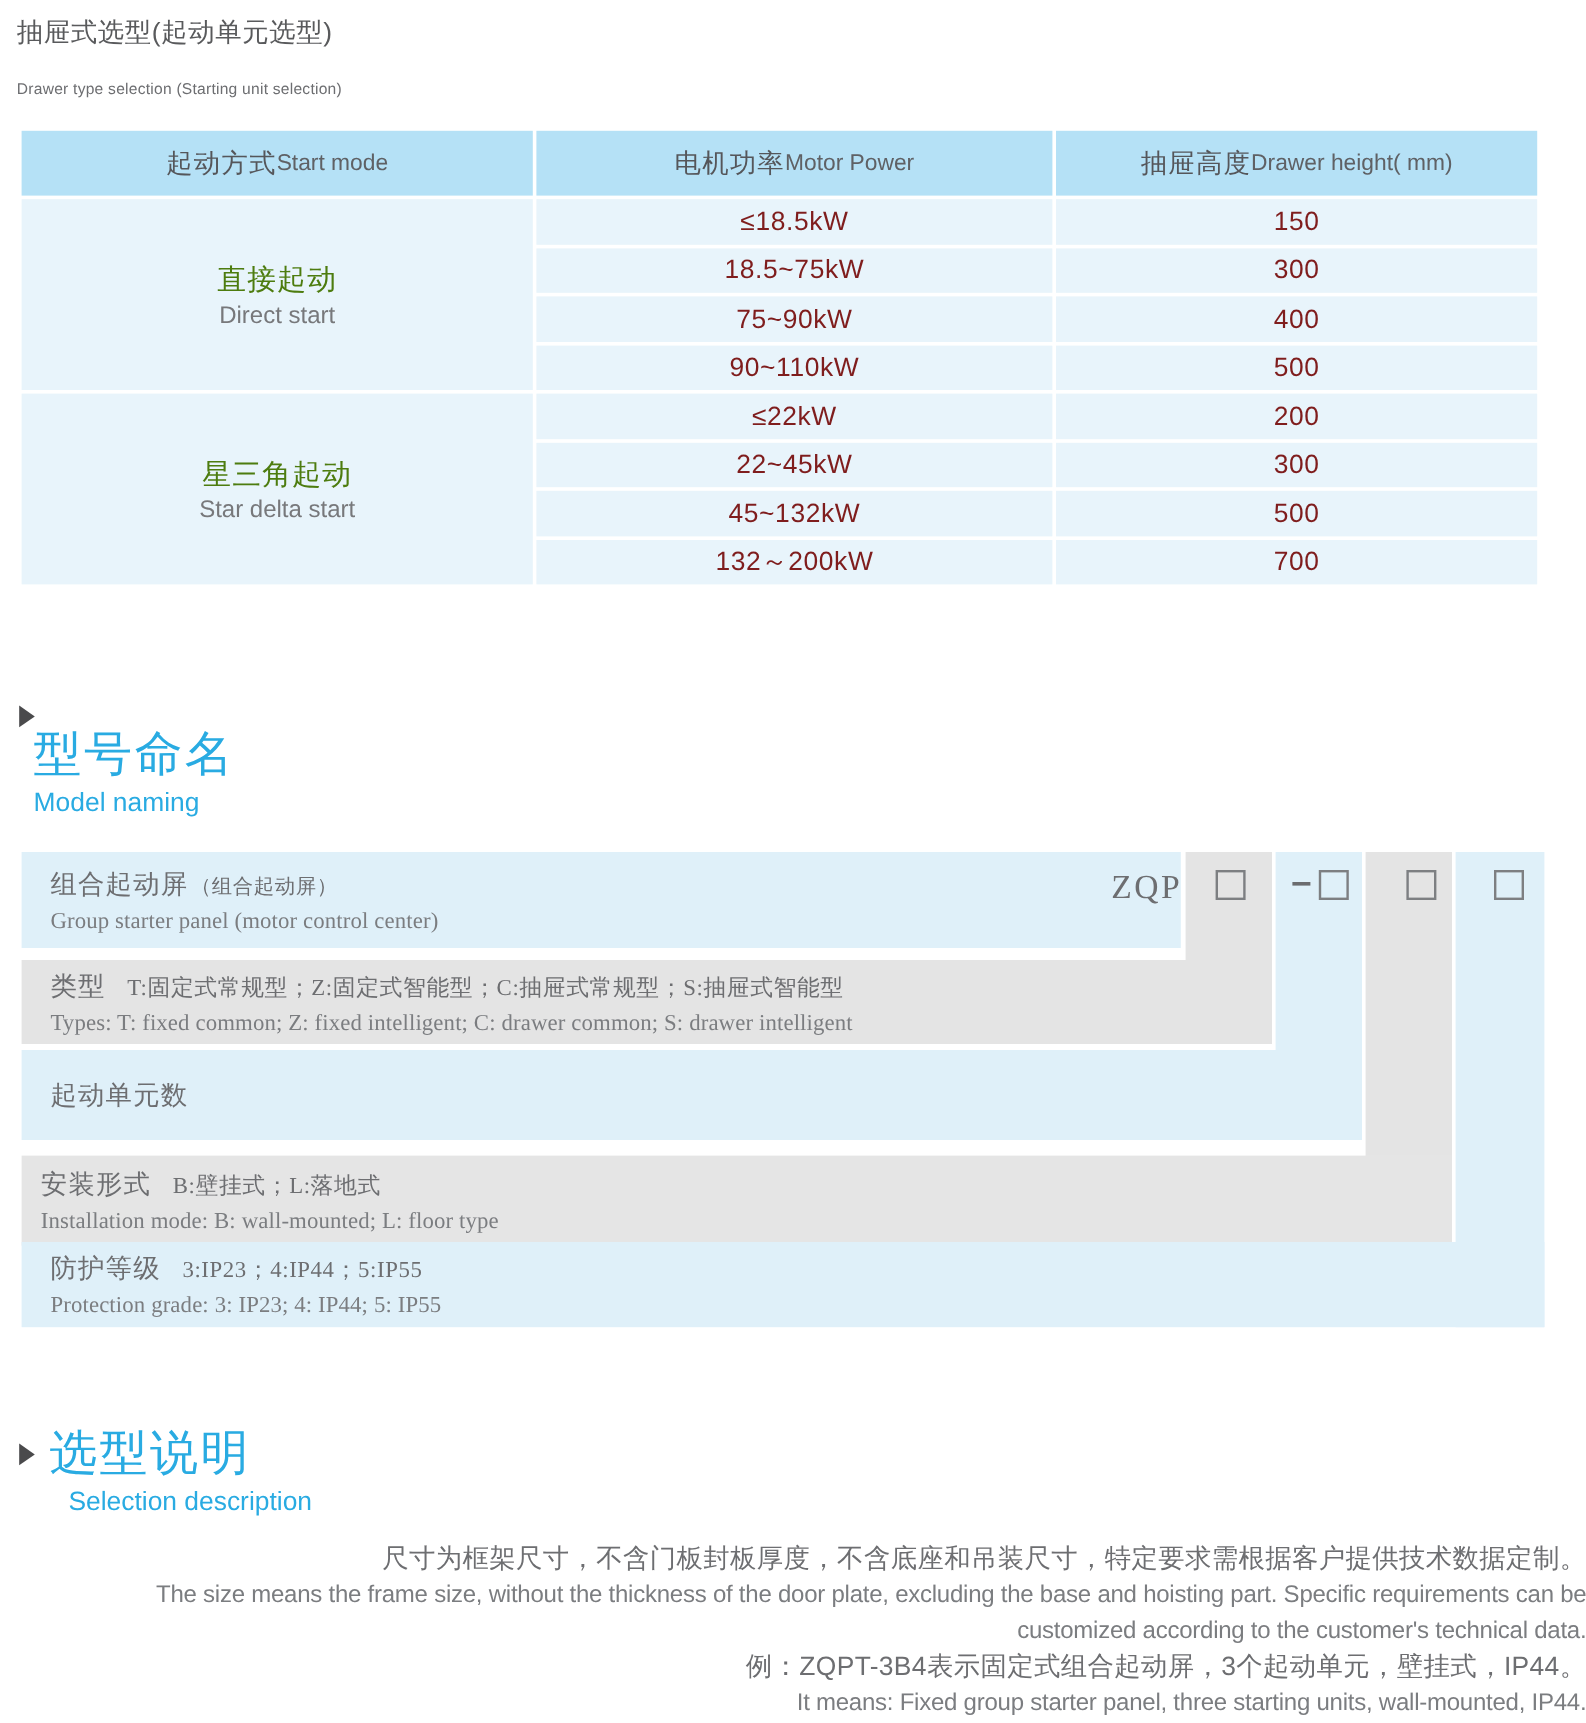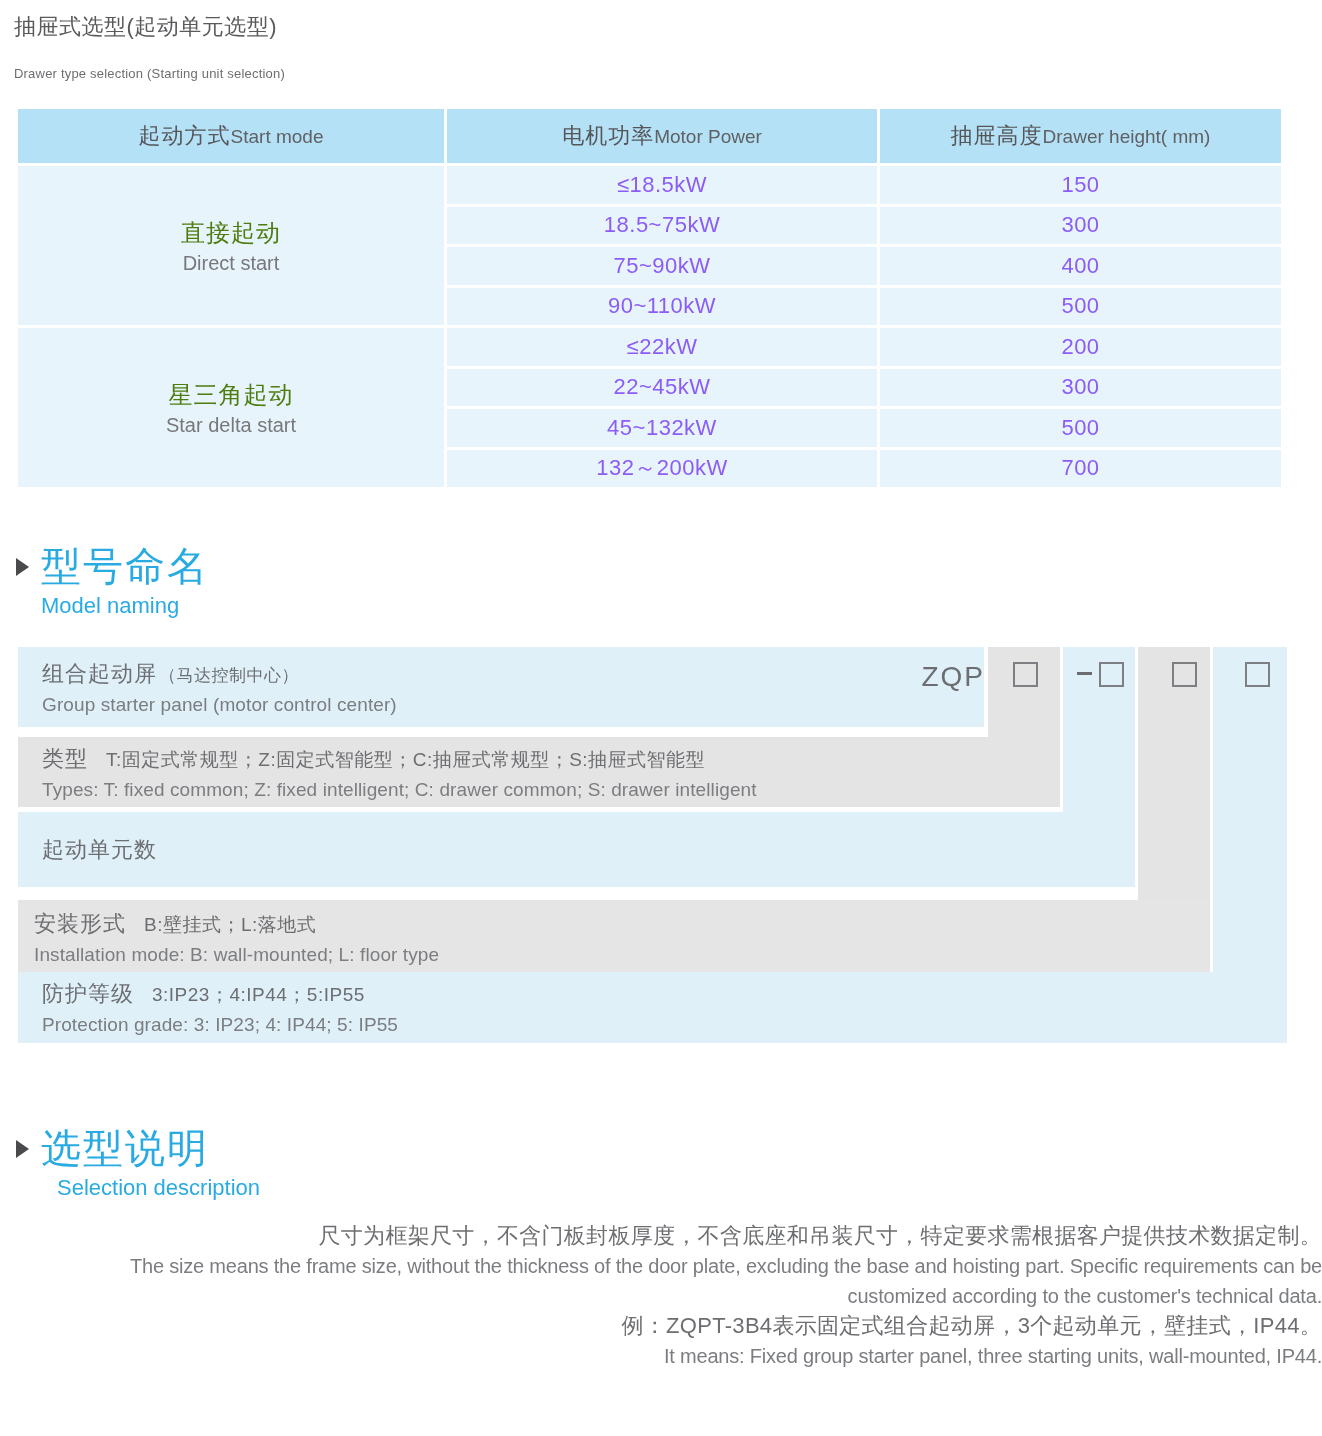--- a/index.html
+++ b/index.html
@@ -41,7 +41,7 @@
   .td{
     background:#e8f4fb;
     display:flex;align-items:center;justify-content:center;
-    font-size:22px;color:#8b5cf6;letter-spacing:.5px;
+    font-size:22px;color:#7f1d1d;letter-spacing:.5px;
   }
 
   

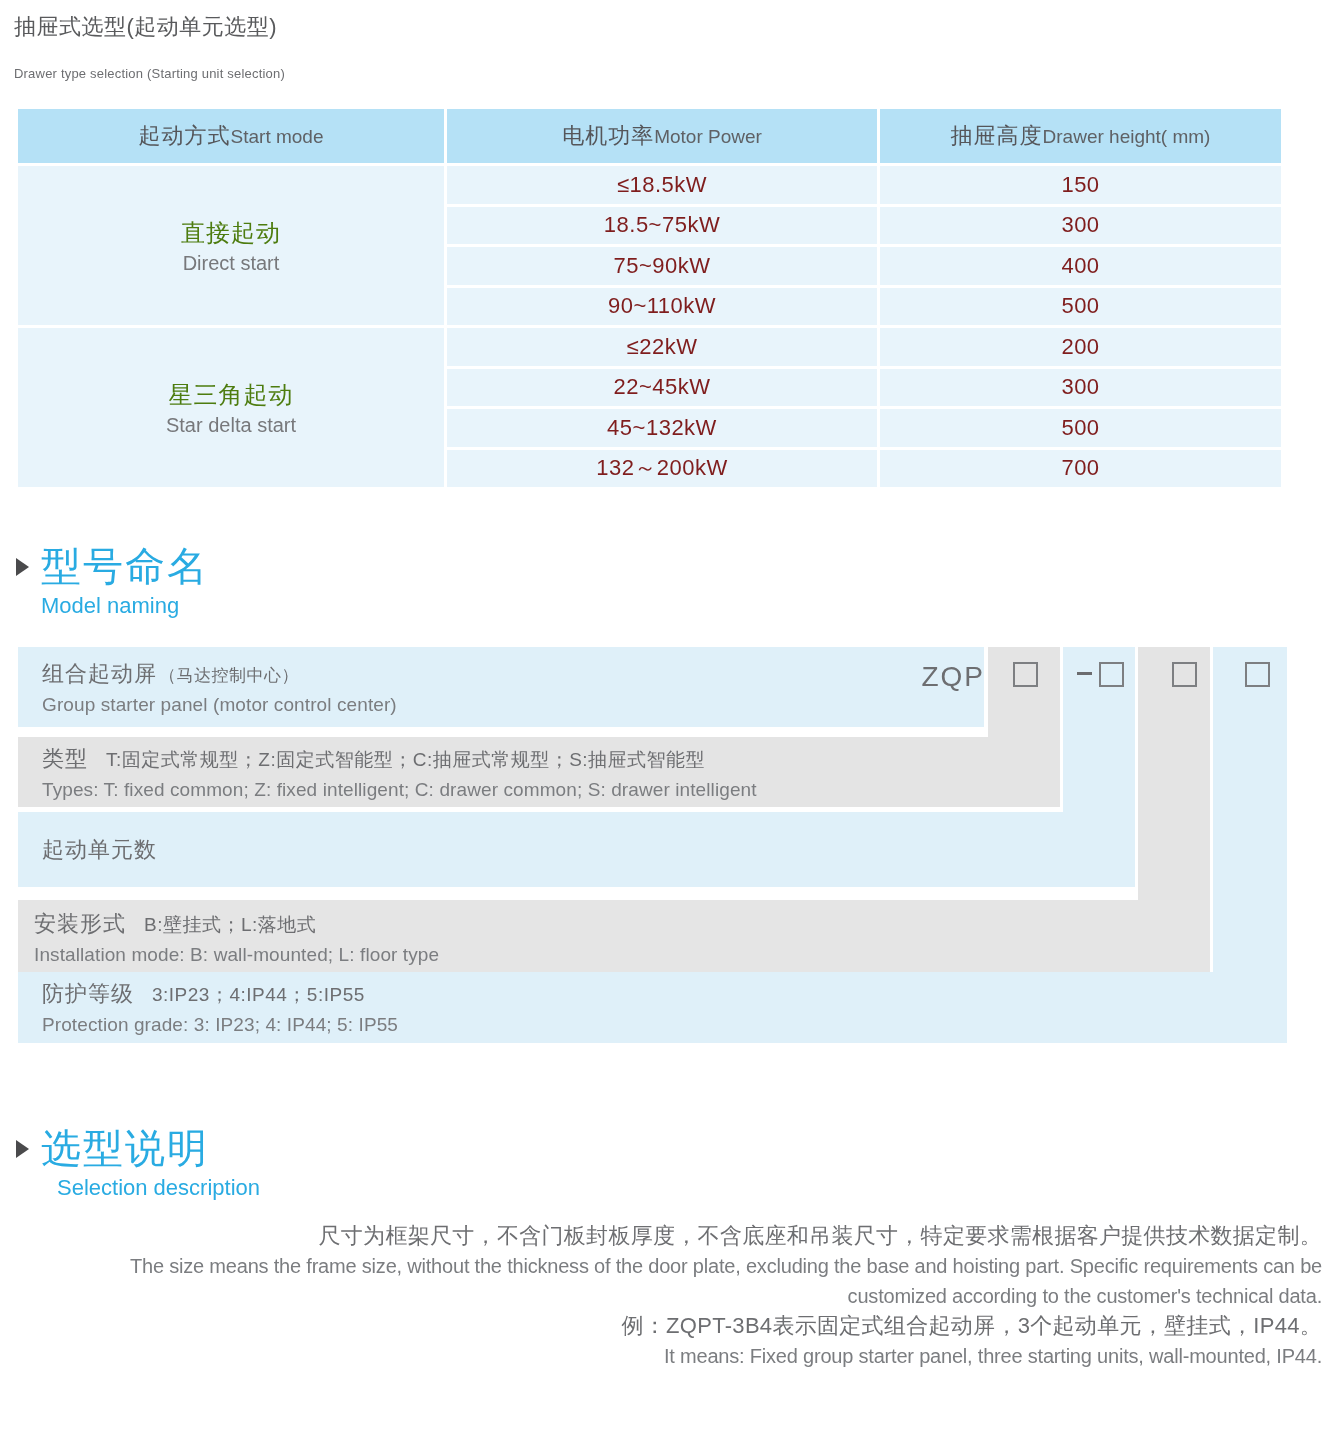--- a/index.html
+++ b/index.html
@@ -46,7 +46,7 @@
 
   
   .sec-head{display:flex;align-items:flex-start;margin-left:16px;}
-  .sec-head.first{margin-top:56px;}
+  .sec-head.first{margin-top:86px;flex-direction:column;}
   .sec-head.second{margin-top:80px;}
   .tri{
     width:0;height:0;flex:none;

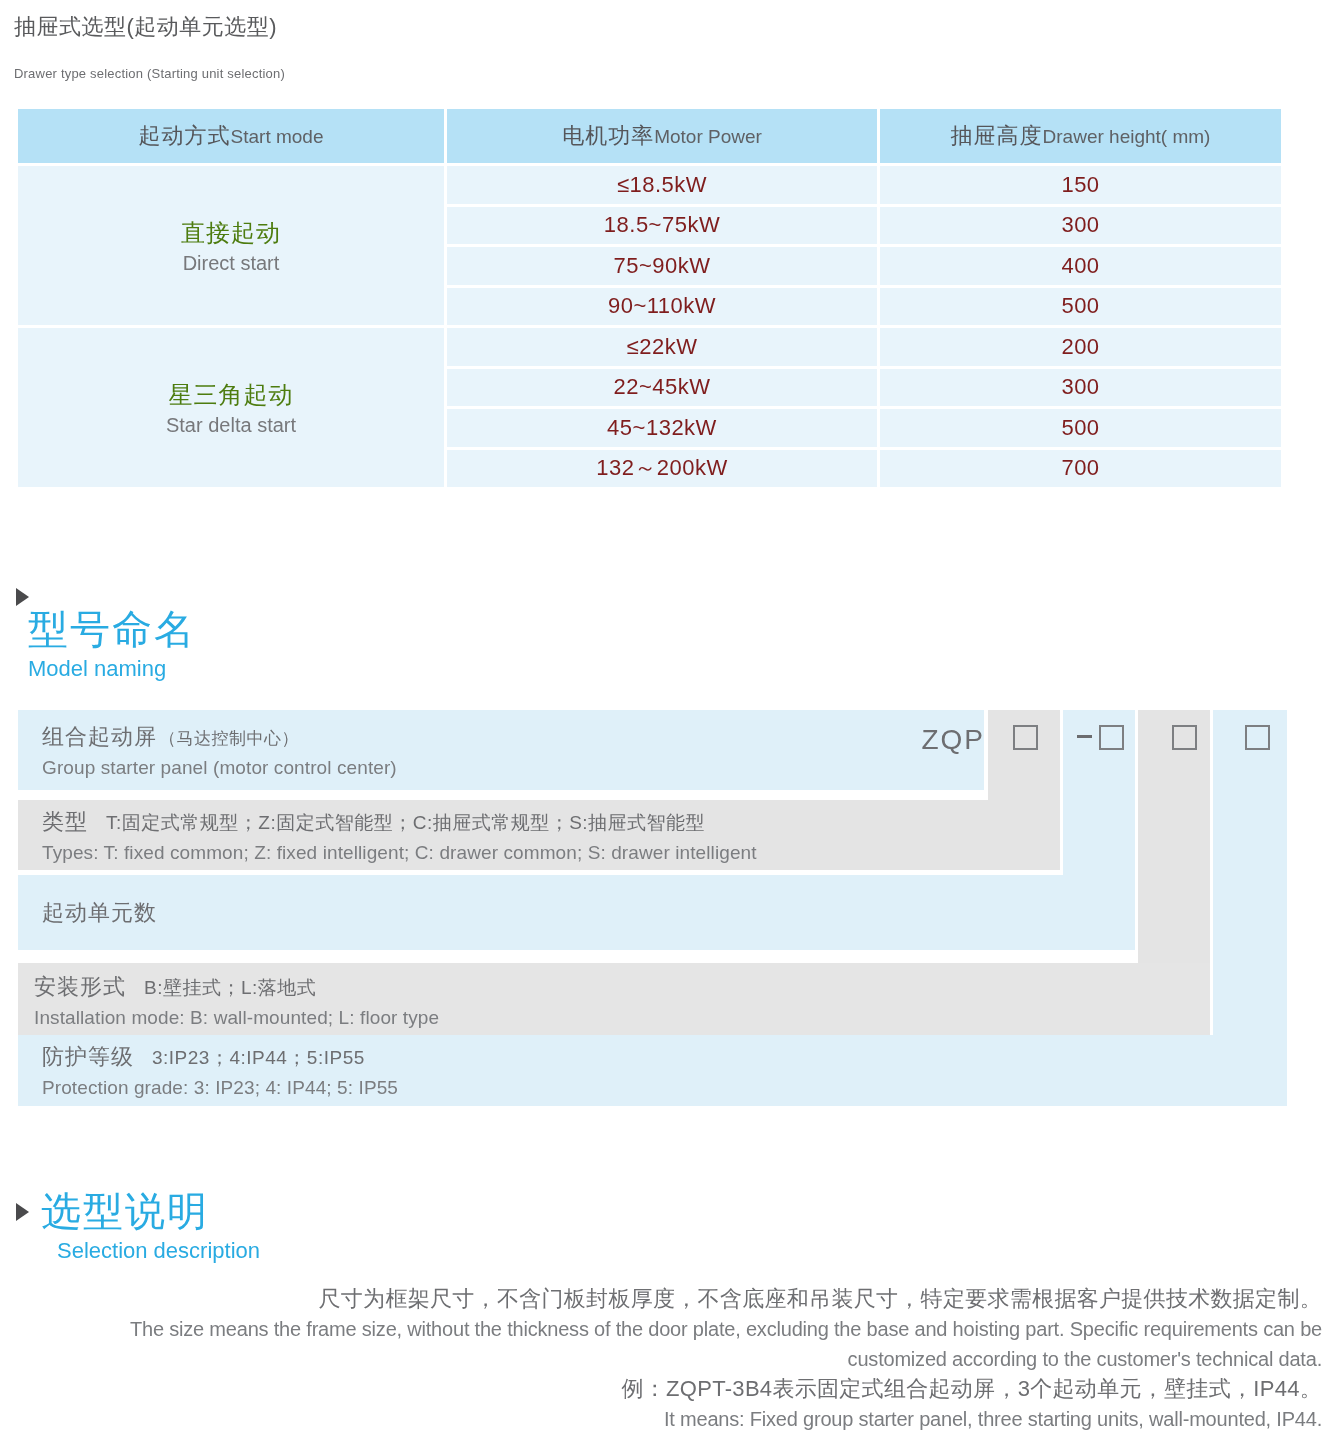--- a/index.html
+++ b/index.html
@@ -61,7 +61,7 @@
   .sec-head.second .sec-en{margin-left:16px;text-align:center;}
 
   
-  .ladder{position:relative;margin:28px 0 0 18px;width:1020px;height:398px;}
+  .ladder{position:relative;margin:28px 0 0 18px;width:1020px;height:398px;font-family:Liberation Serif, serif;}
   .strip{position:absolute;top:0;}
   .strip.s1{left:970px;width:72px;height:160px;background:#e4e4e4;}
   .strip.s2{left:1045px;width:72px;height:240px;background:#dff0f9;}

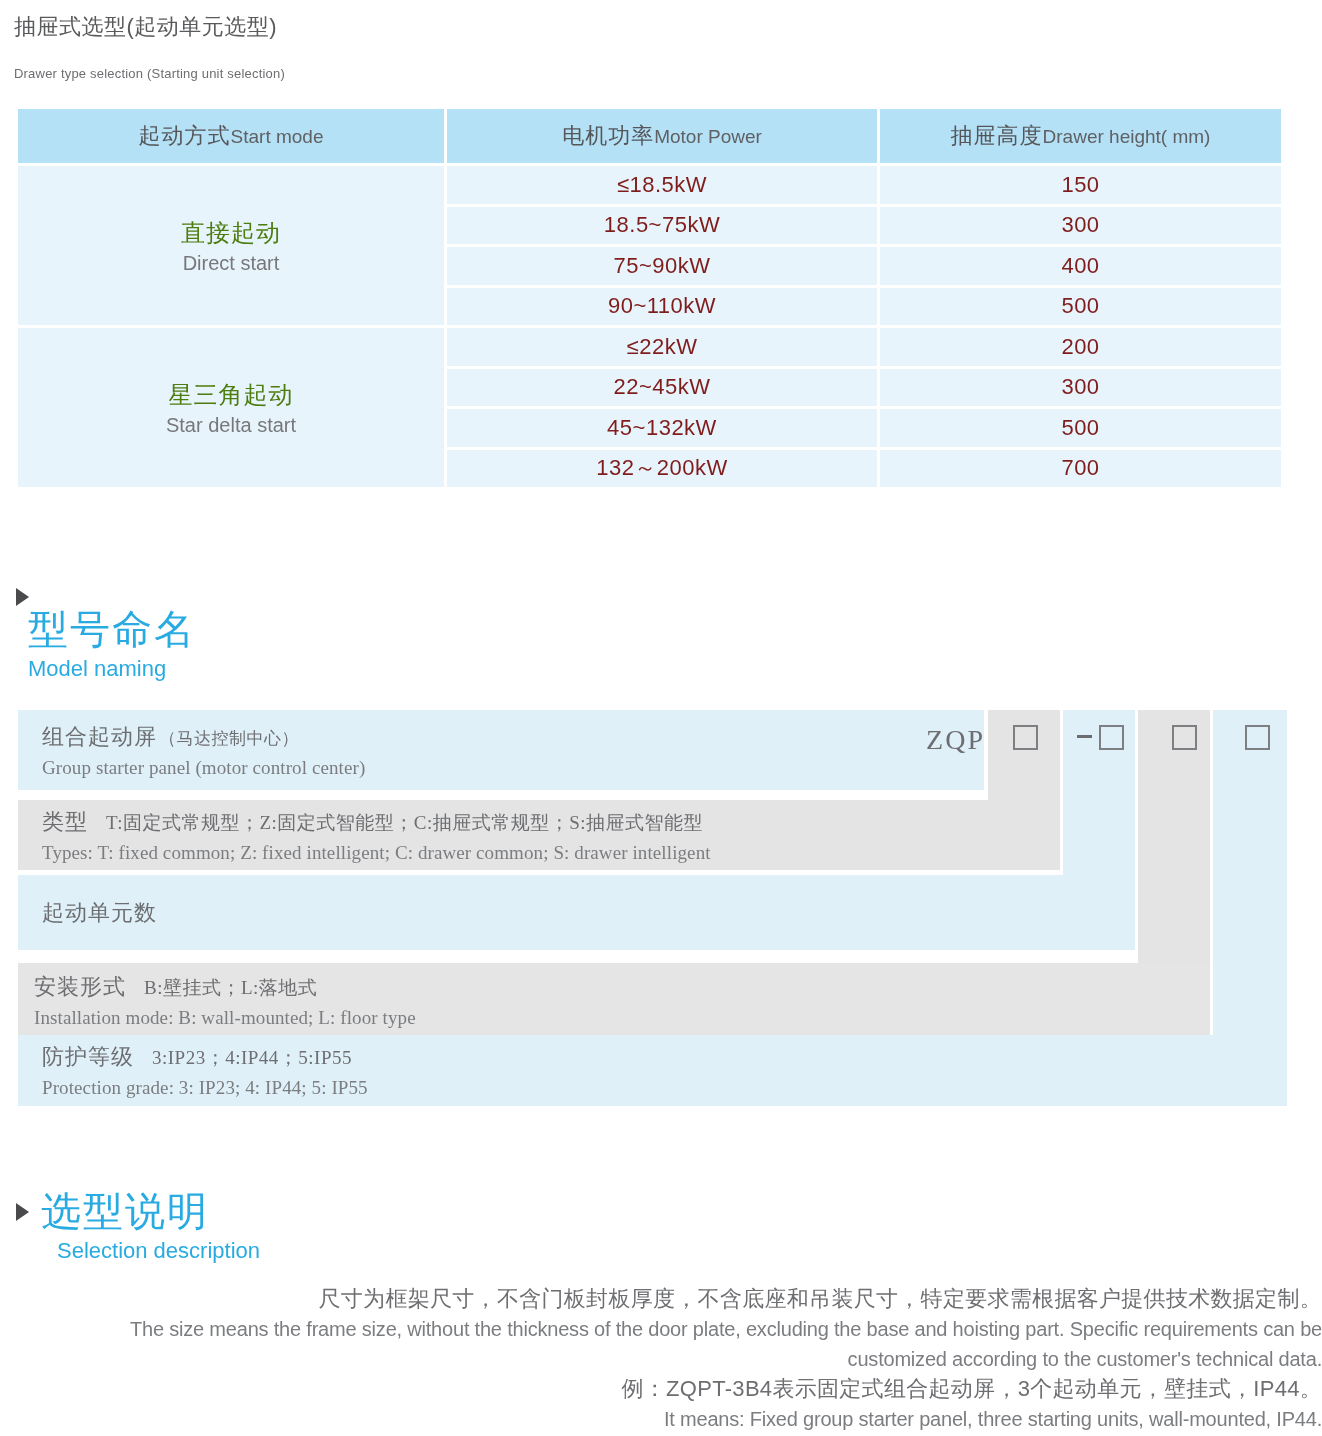--- a/index.html
+++ b/index.html
@@ -168,7 +168,7 @@
     <div class="bar r1">
       <div class="bar-line1">
         <span class="bar-label">组合起动屏</span>
-        <span class="bar-desc">（马达控制中心）</span>
+        <span class="bar-desc">（组合起动屏）</span>
       </div>
       <div class="bar-en">Group starter panel (motor control center)</div>
     </div>

